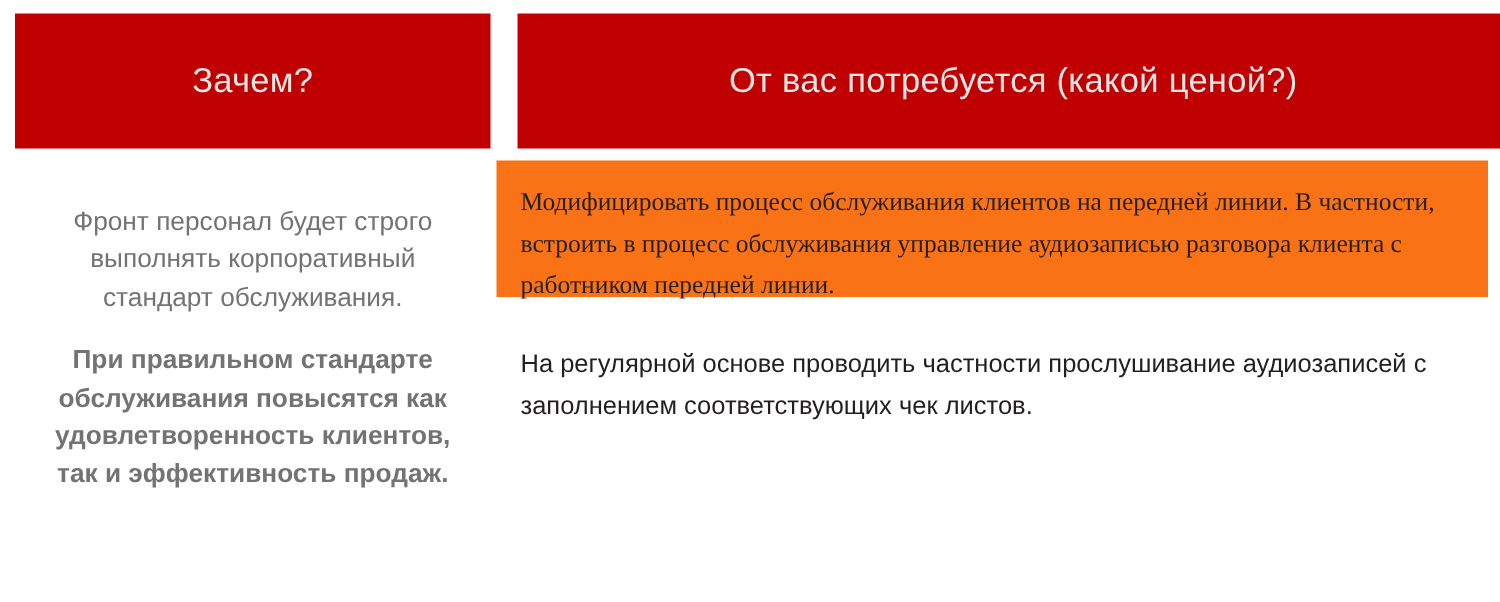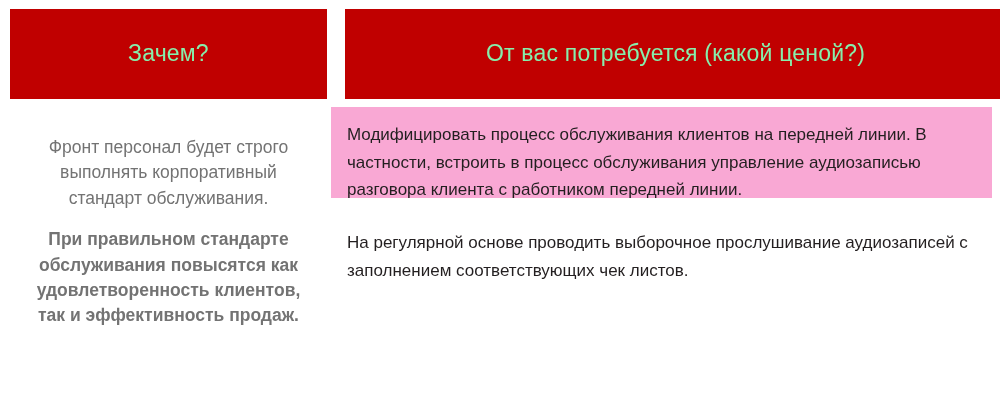--- a/index.html
+++ b/index.html
@@ -42,7 +42,7 @@
     width: 661px;
   }
   .hdr-text {
-    color: #86efac;
+    color: #e5e5e5;
     font-size: 23px;
     font-weight: 400;
     letter-spacing: 0.2px;

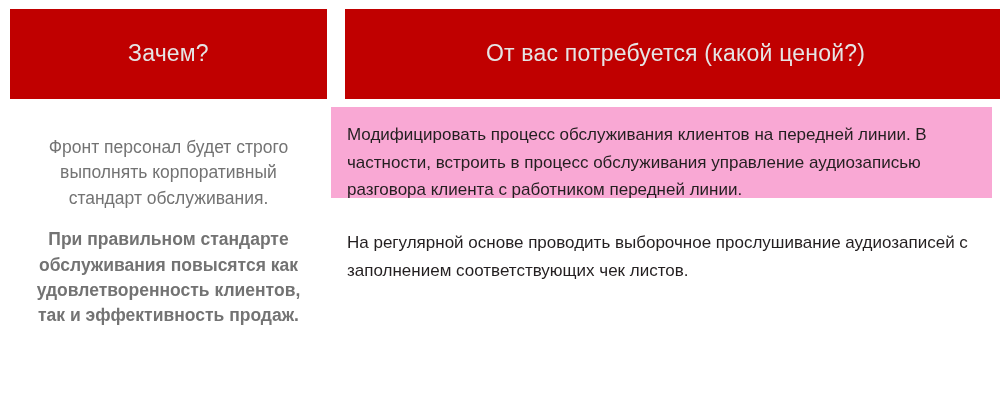--- a/index.html
+++ b/index.html
@@ -92,7 +92,8 @@
   #cell-1 {
     top: 107px;
     height: 91px;
-    background: #f9a8d4;
+    background: #f97316;
+    font-family: Liberation Serif, serif;
   }
   #cell-2 {
     top: 215px;

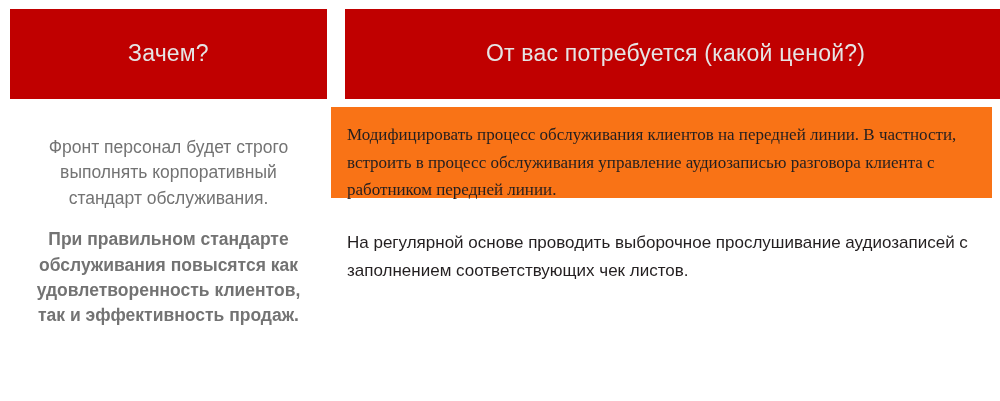--- a/index.html
+++ b/index.html
@@ -129,7 +129,7 @@
   </div>
 
   <div class="cell" id="cell-2">
-    <p class="cell-text">На регулярной основе проводить выборочное прослушивание аудиозаписей с заполнением соответствующих чек листов.</p>
+    <p class="cell-text">На регулярной основе проводить частности прослушивание аудиозаписей с заполнением соответствующих чек листов.</p>
   </div>
 
 

